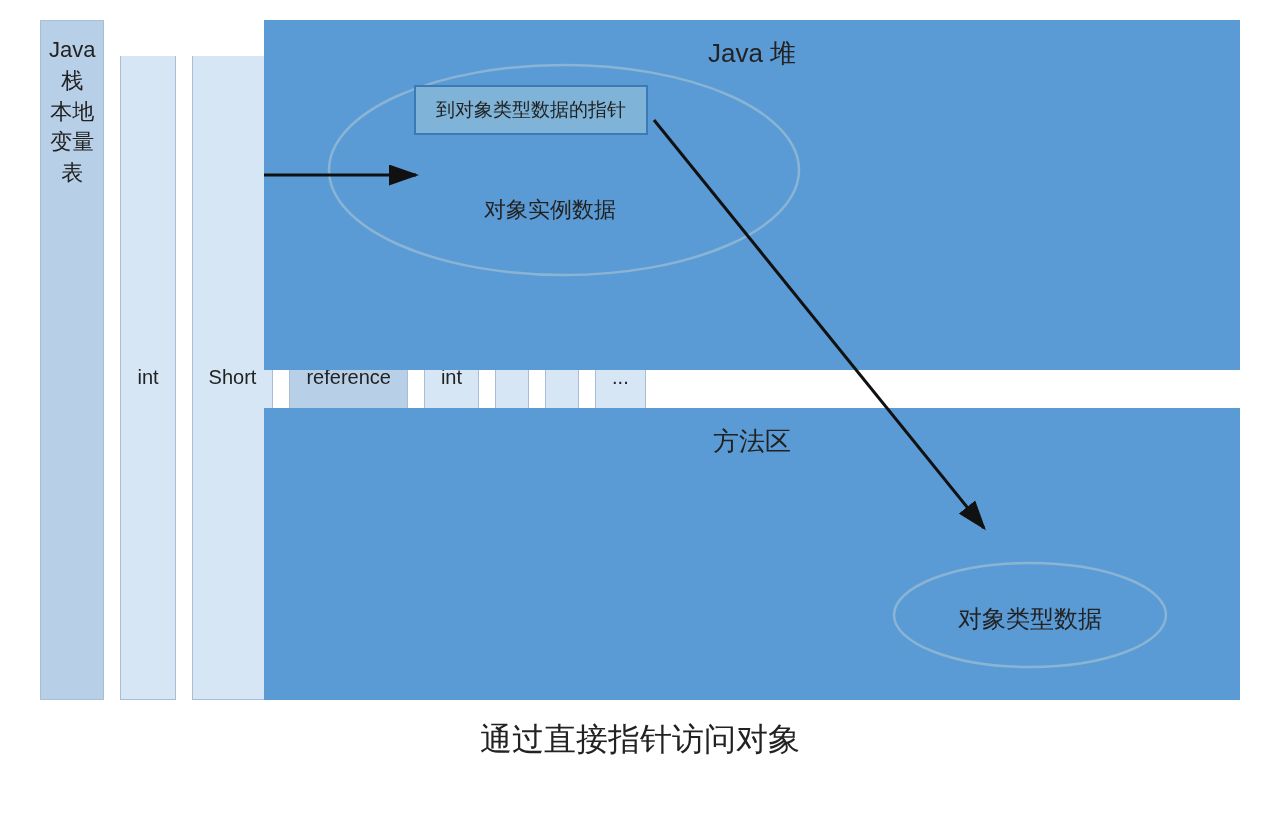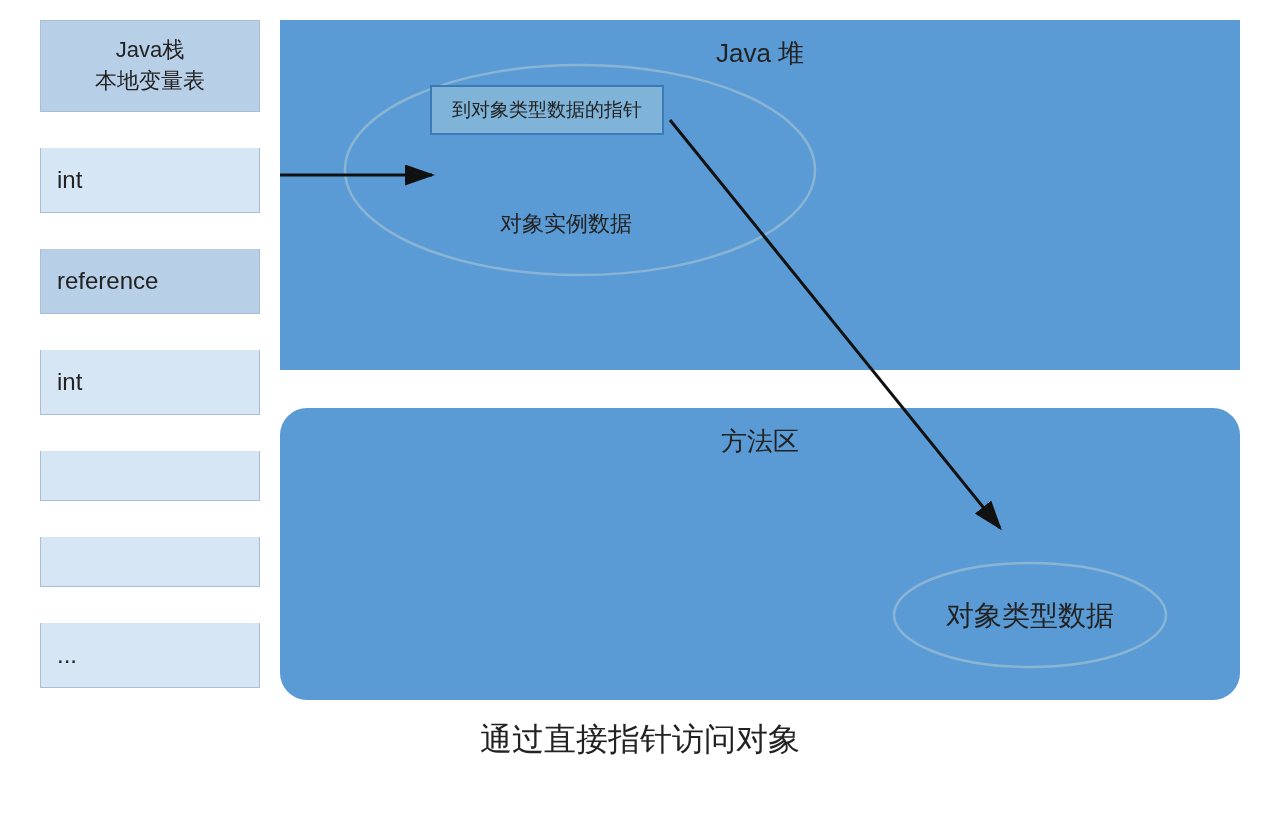--- a/index.html
+++ b/index.html
@@ -18,9 +18,10 @@
     
     .stack-panel {
       display: flex;
-      flex-direction: column;
+      flex-direction: row;
       width: 220px;
       min-width: 220px;
+      gap: 16px;
     }
 
     .stack-header {

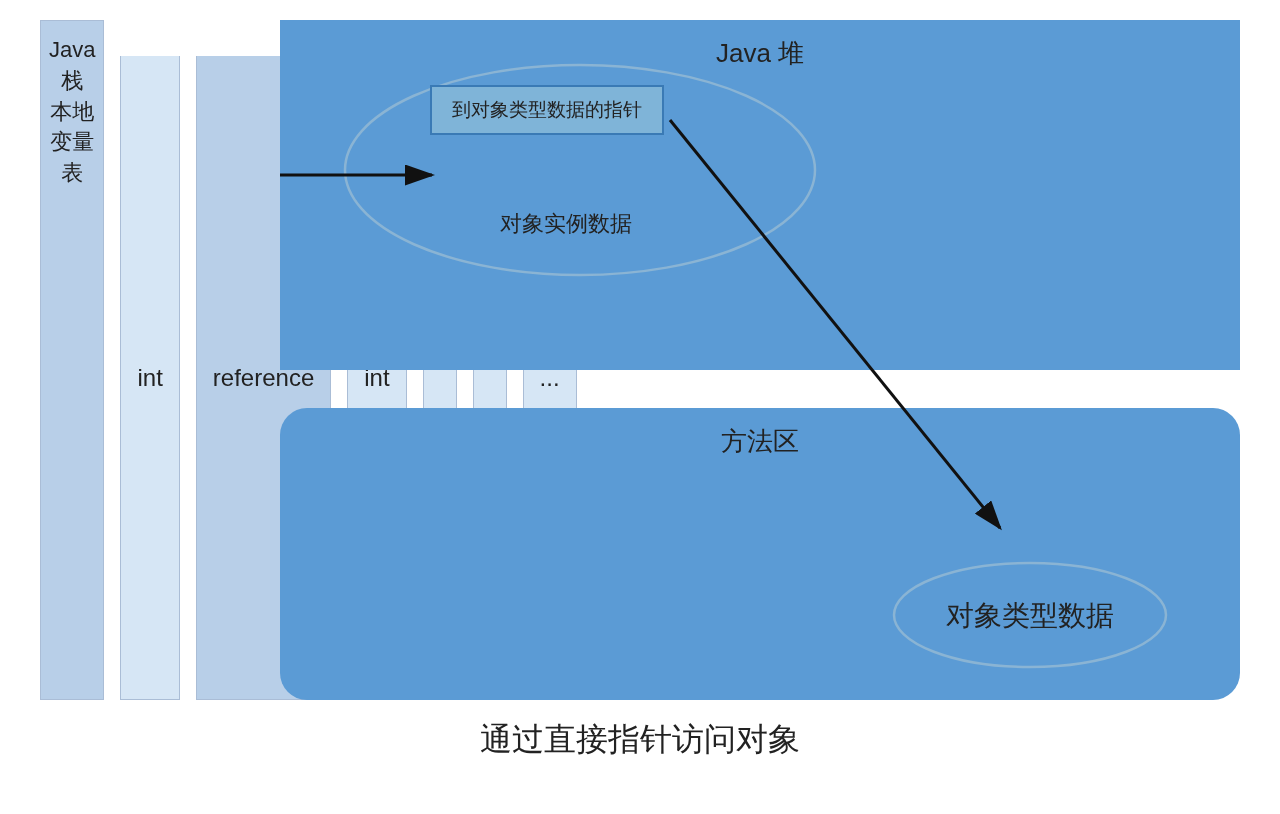--- a/index.html
+++ b/index.html
@@ -63,7 +63,7 @@
       flex: 1;
       display: flex;
       flex-direction: column;
-      margin-left: 20px;
+      margin-left: 4px;
       position: relative;
       gap: 32px;
     }

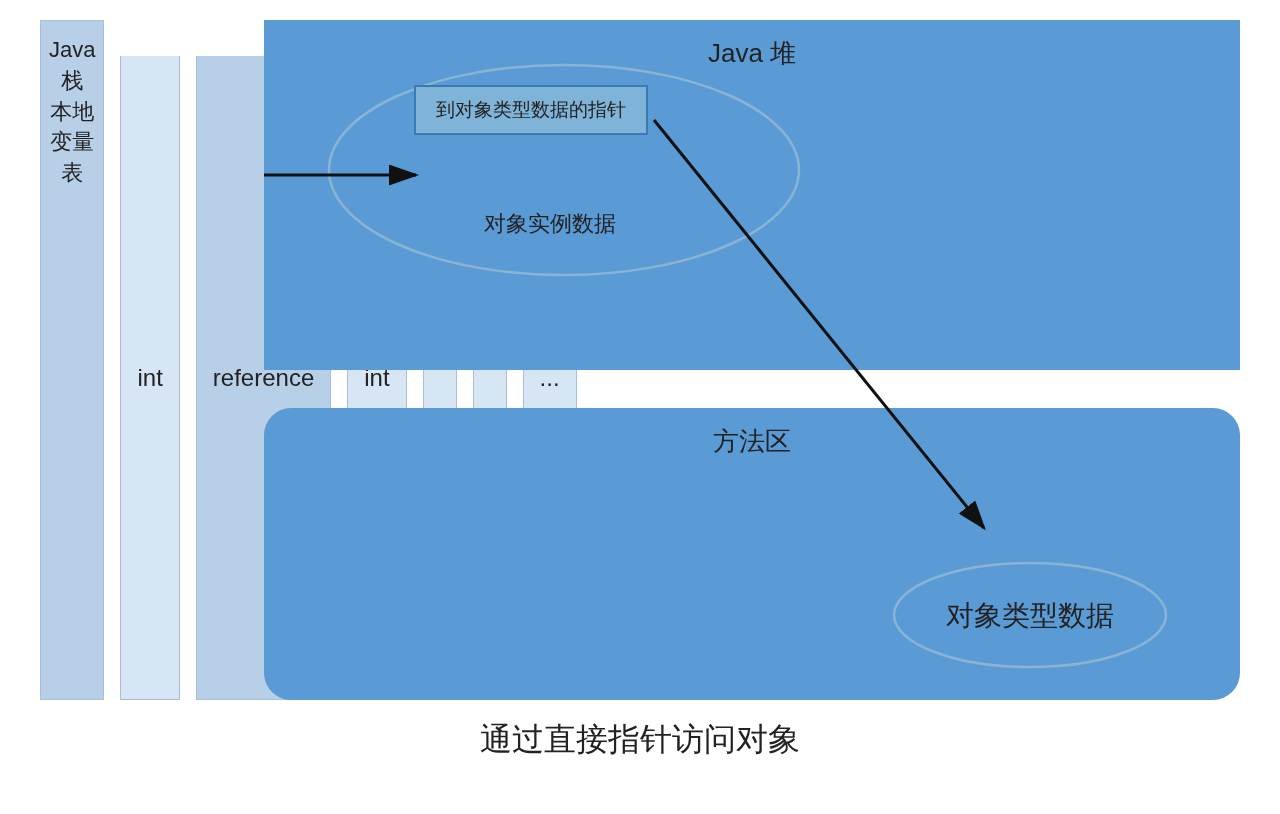--- a/index.html
+++ b/index.html
@@ -168,7 +168,7 @@
         <span>到对象类型数据的指针</span>
       </div>
 
-      <div style="position:absolute; top:189px; left:220px; font-size:22px; color:#222;">
+      <div style="position:absolute; top:175px; left:220px; font-size:22px; color:#222;">
         对象实例数据
       </div>
 

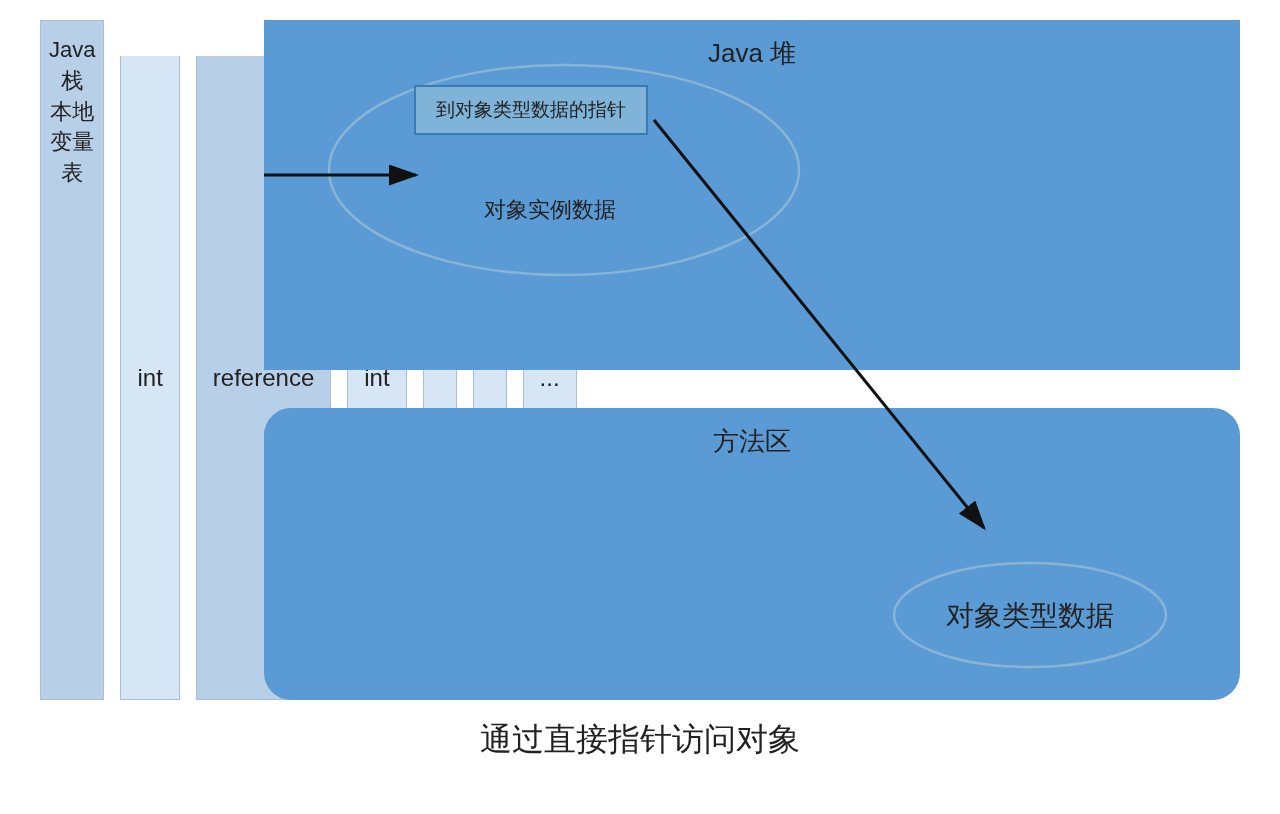--- a/index.html
+++ b/index.html
@@ -40,7 +40,7 @@
       border: 1px solid #aabdd6;
       border-top: none;
       padding: 18px 16px;
-      font-size: 24px;
+      font-size: 20px;
       color: #222;
       min-height: 65px;
       display: flex;

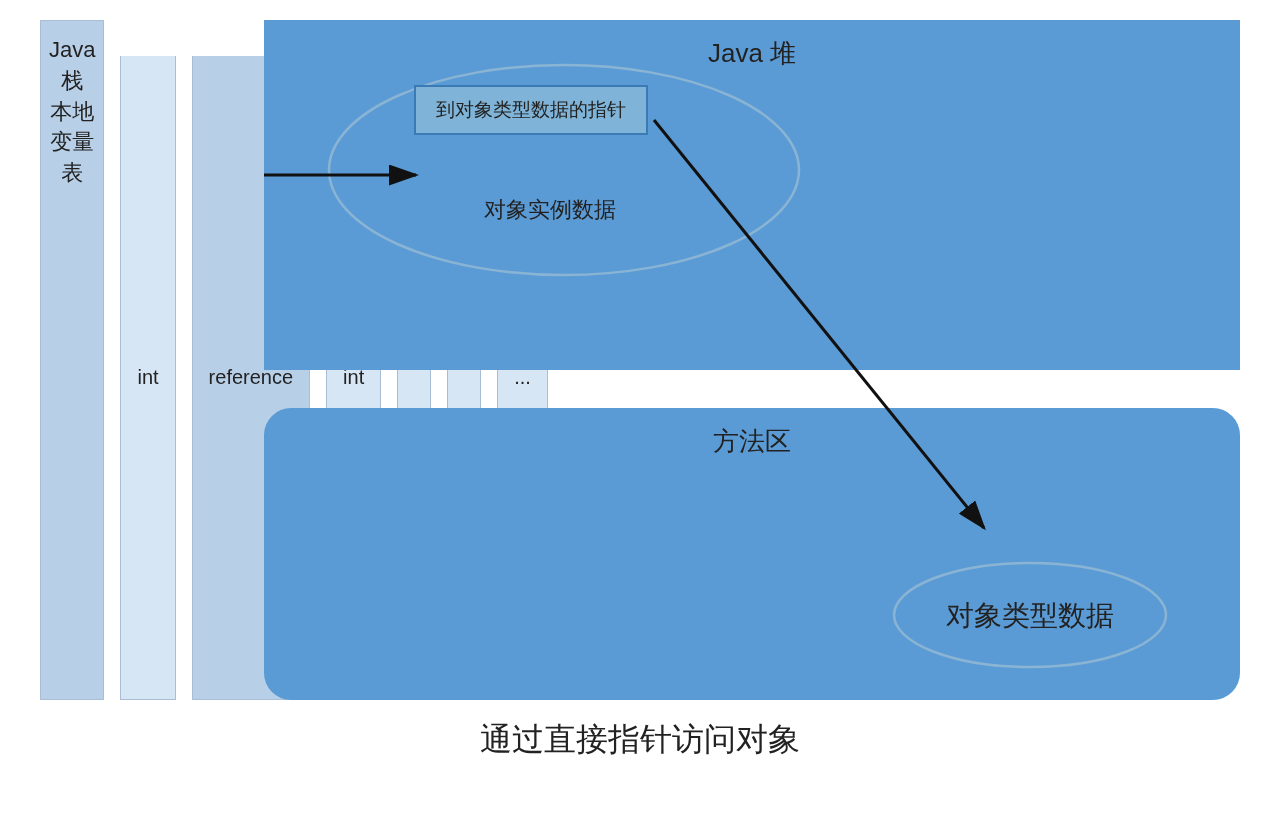--- a/index.html
+++ b/index.html
@@ -148,6 +148,7 @@
   <div class="stack-panel">
     <div class="stack-header">Java栈<br>本地变量表</div>
     <div class="stack-item">int</div>
+    <div class="stack-item">Short</div>
     <div class="stack-item reference">reference</div>
     <div class="stack-item">int</div>
     <div class="stack-item empty"></div>

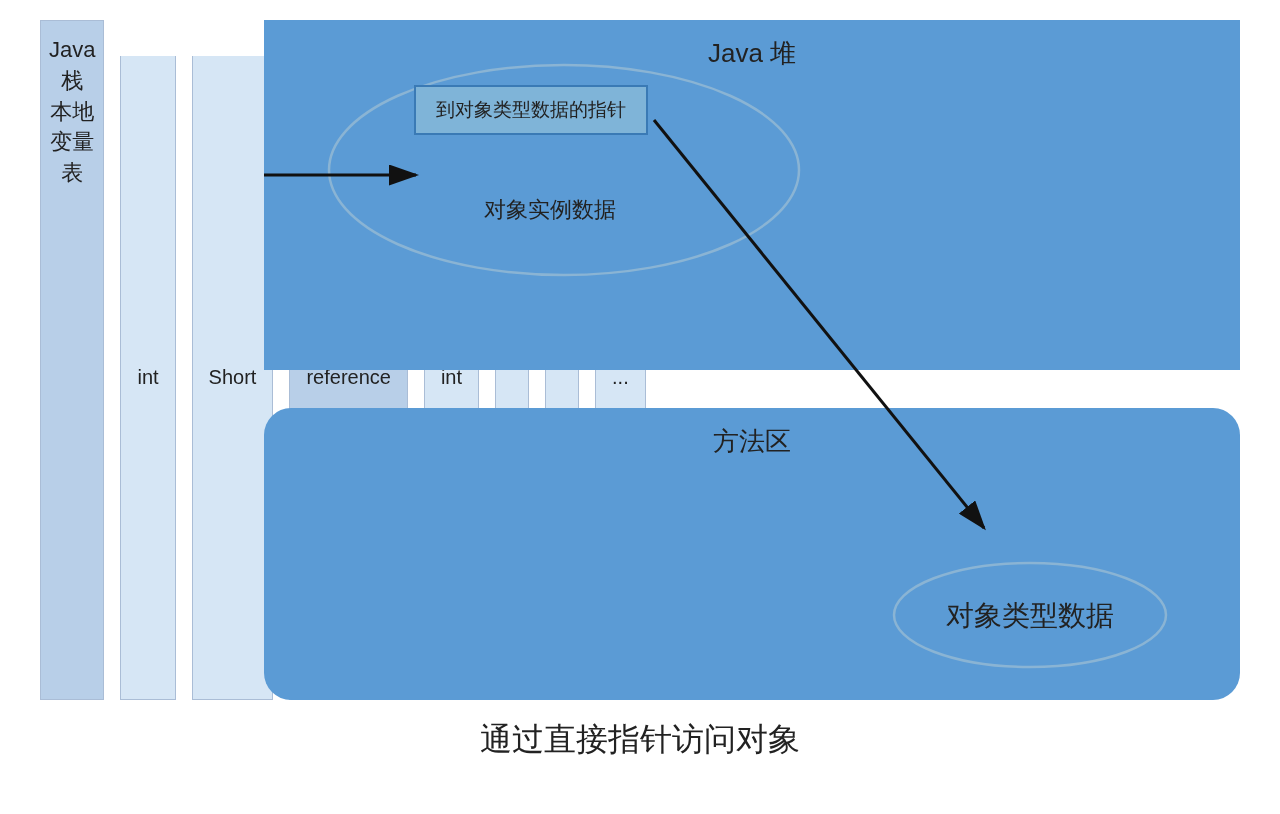--- a/index.html
+++ b/index.html
@@ -81,7 +81,6 @@
       position: relative;
       padding: 16px 20px;
       margin-top: 6px;
-      border-radius: 27px;
     }
 
     .section-title {

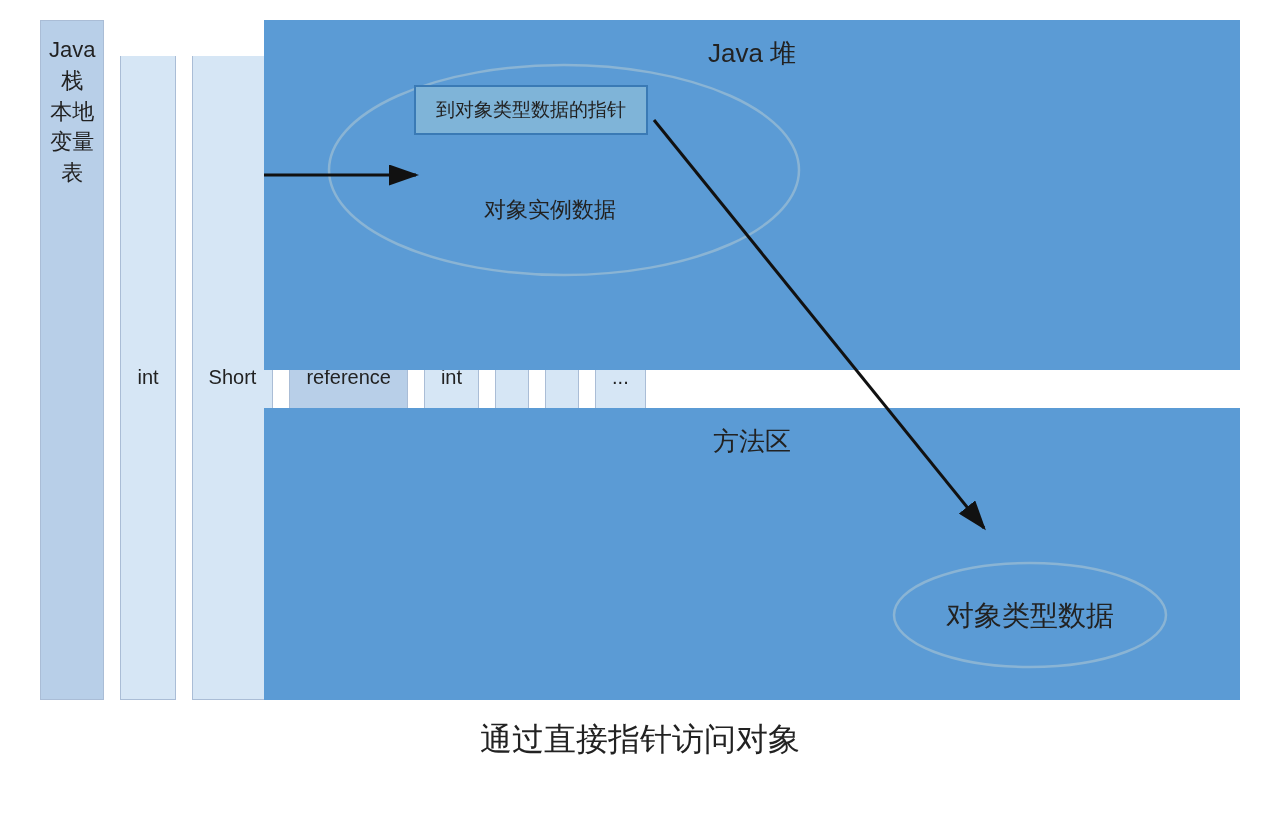--- a/index.html
+++ b/index.html
@@ -181,7 +181,7 @@
         <ellipse cx="140" cy="55" rx="136" ry="52" fill="none" stroke="#8ab4d4" stroke-width="2.5"></ellipse>
       </svg>
 
-      <div style="position:absolute; right:90px; bottom:65px; font-size:28px; color:#222; text-align:center; width:240px;">
+      <div style="position:absolute; right:90px; bottom:65px; font-size:24px; color:#222; text-align:center; width:240px;">
         对象类型数据
       </div>
     </div>

